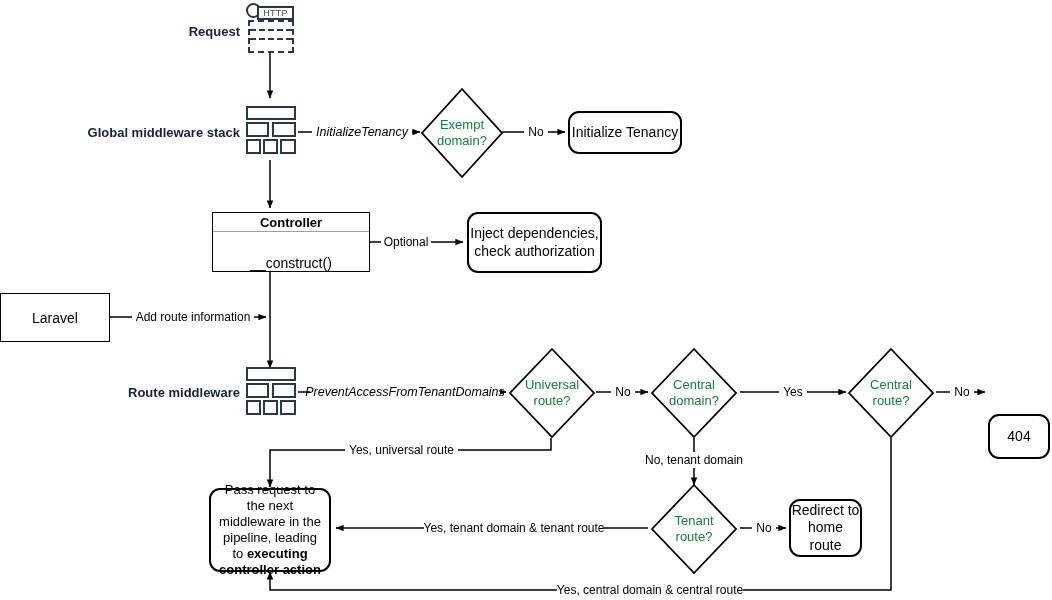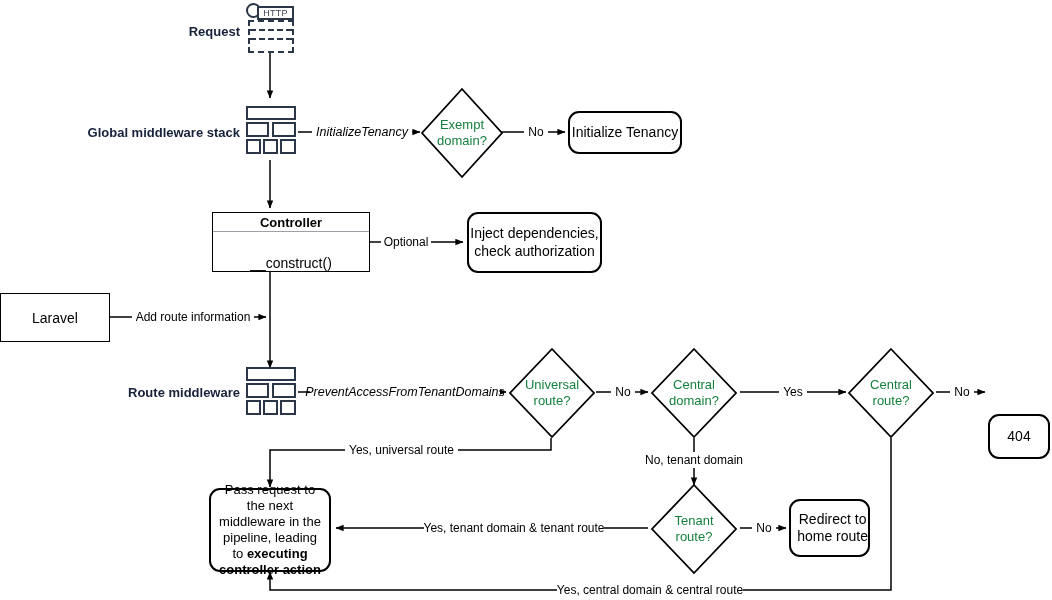--- a/index.html
+++ b/index.html
@@ -242,7 +242,7 @@
     </div>
   </div>
 
-  <div class="node round" style="left:789px;top:499px;width:81px;height:58px;justify-content:flex-end;">
+  <div class="node round" style="left:789px;top:499px;width:73px;height:58px;justify-content:flex-end;">
     <span>
       <span>Redirect to</span><br>
       <span>home route</span>

